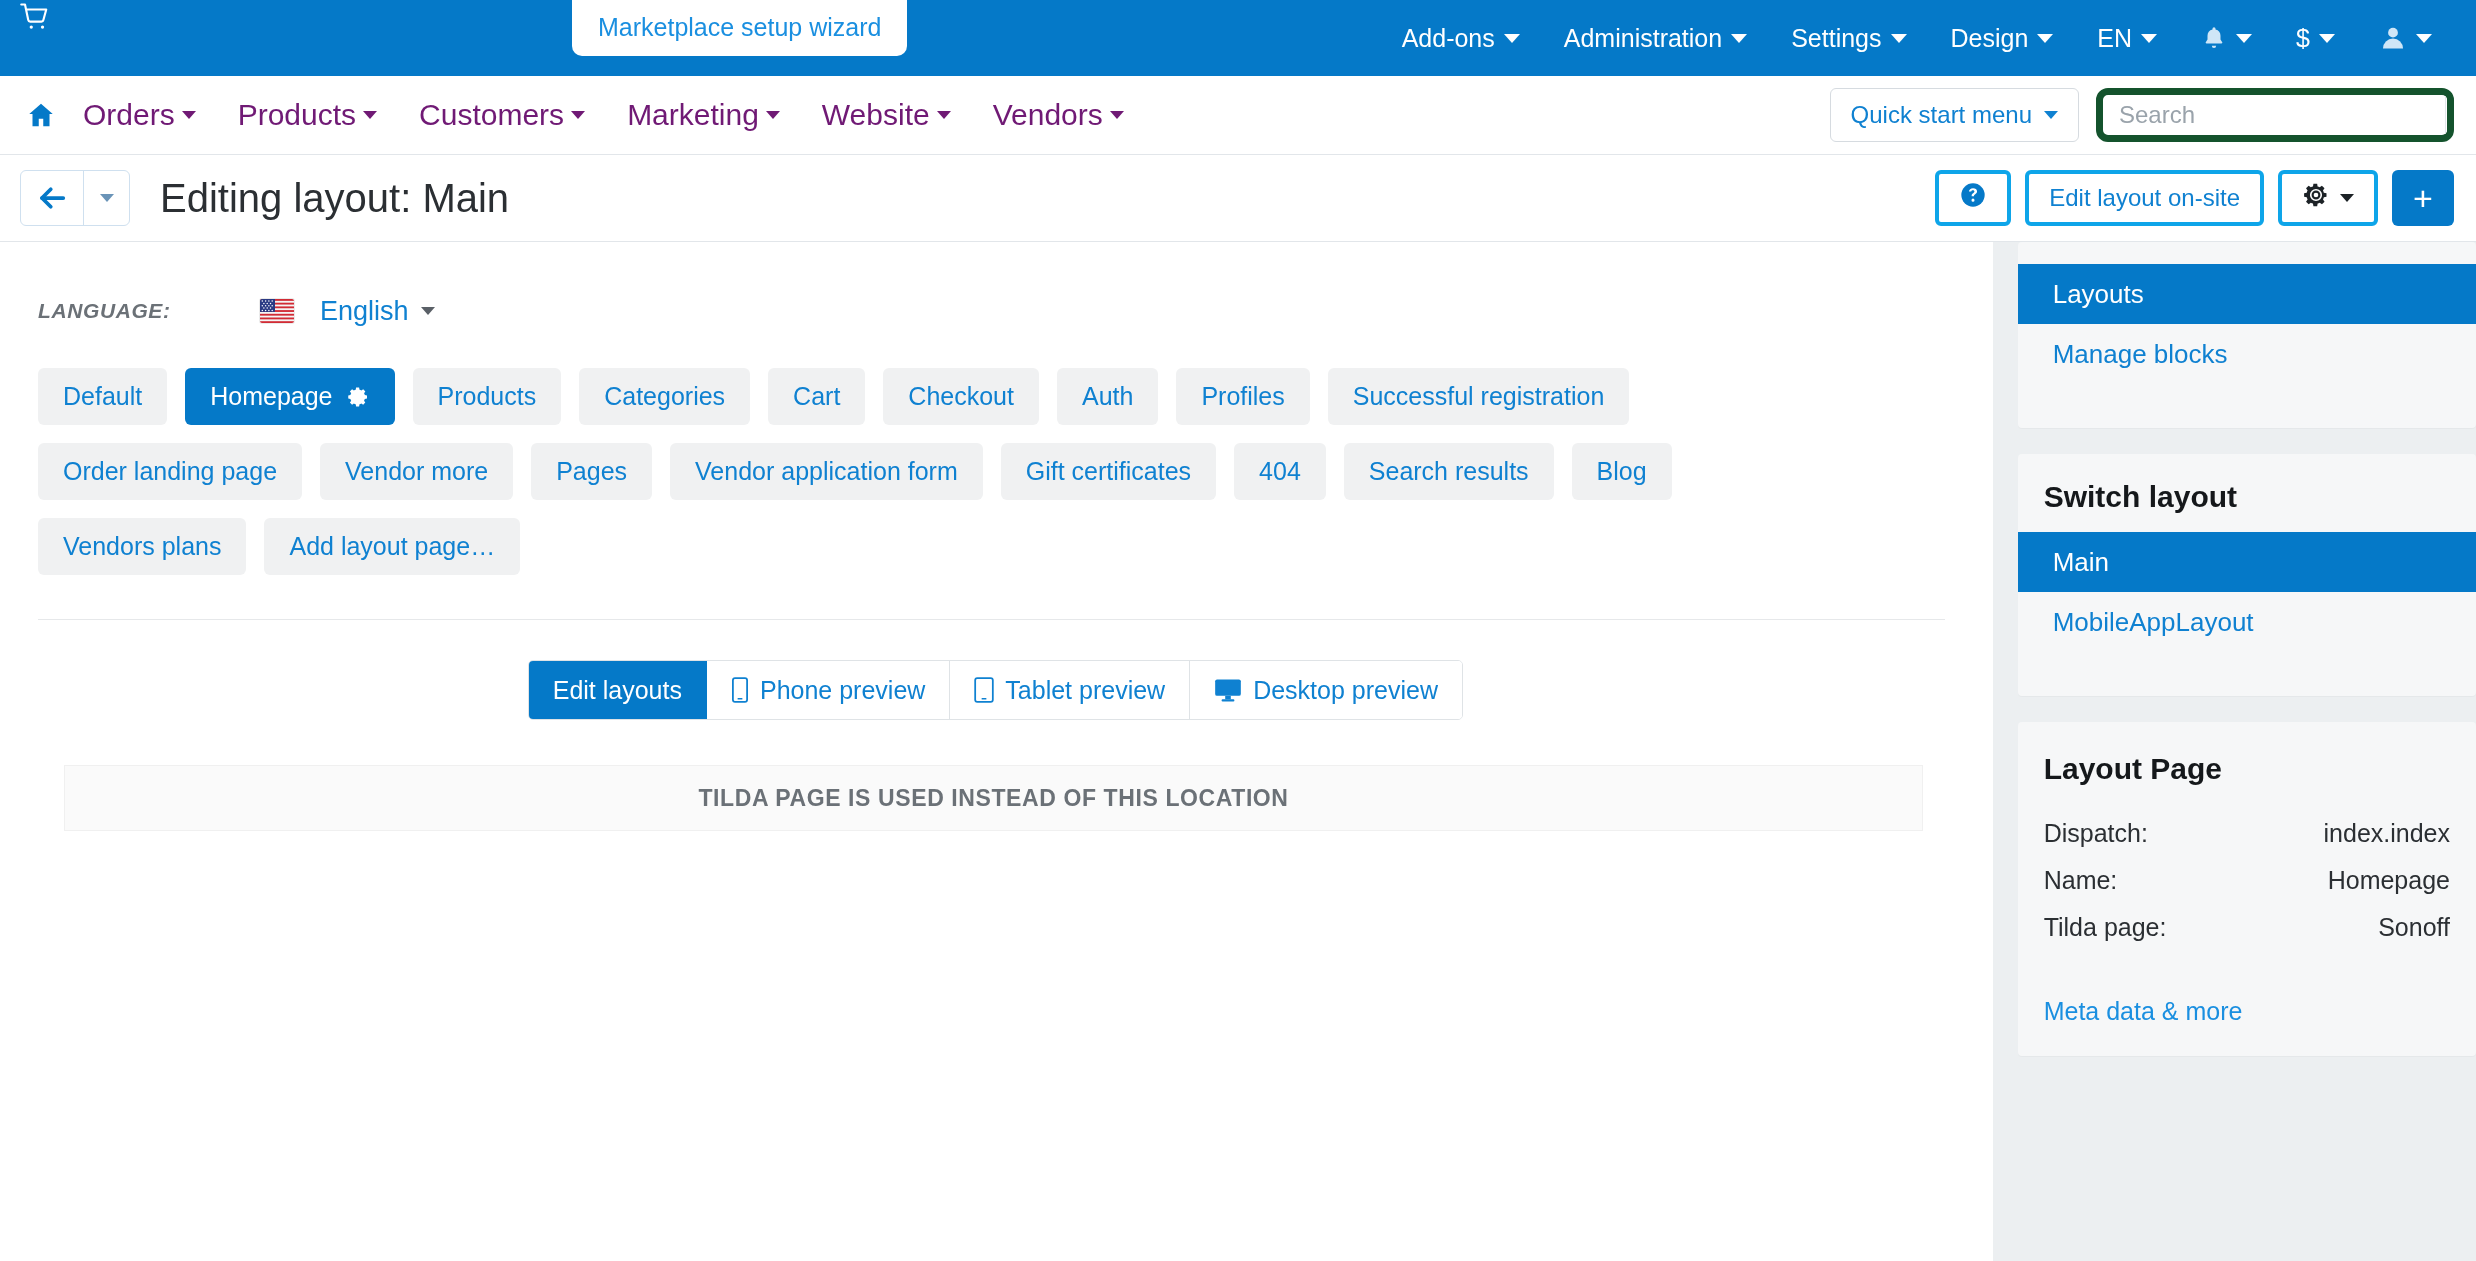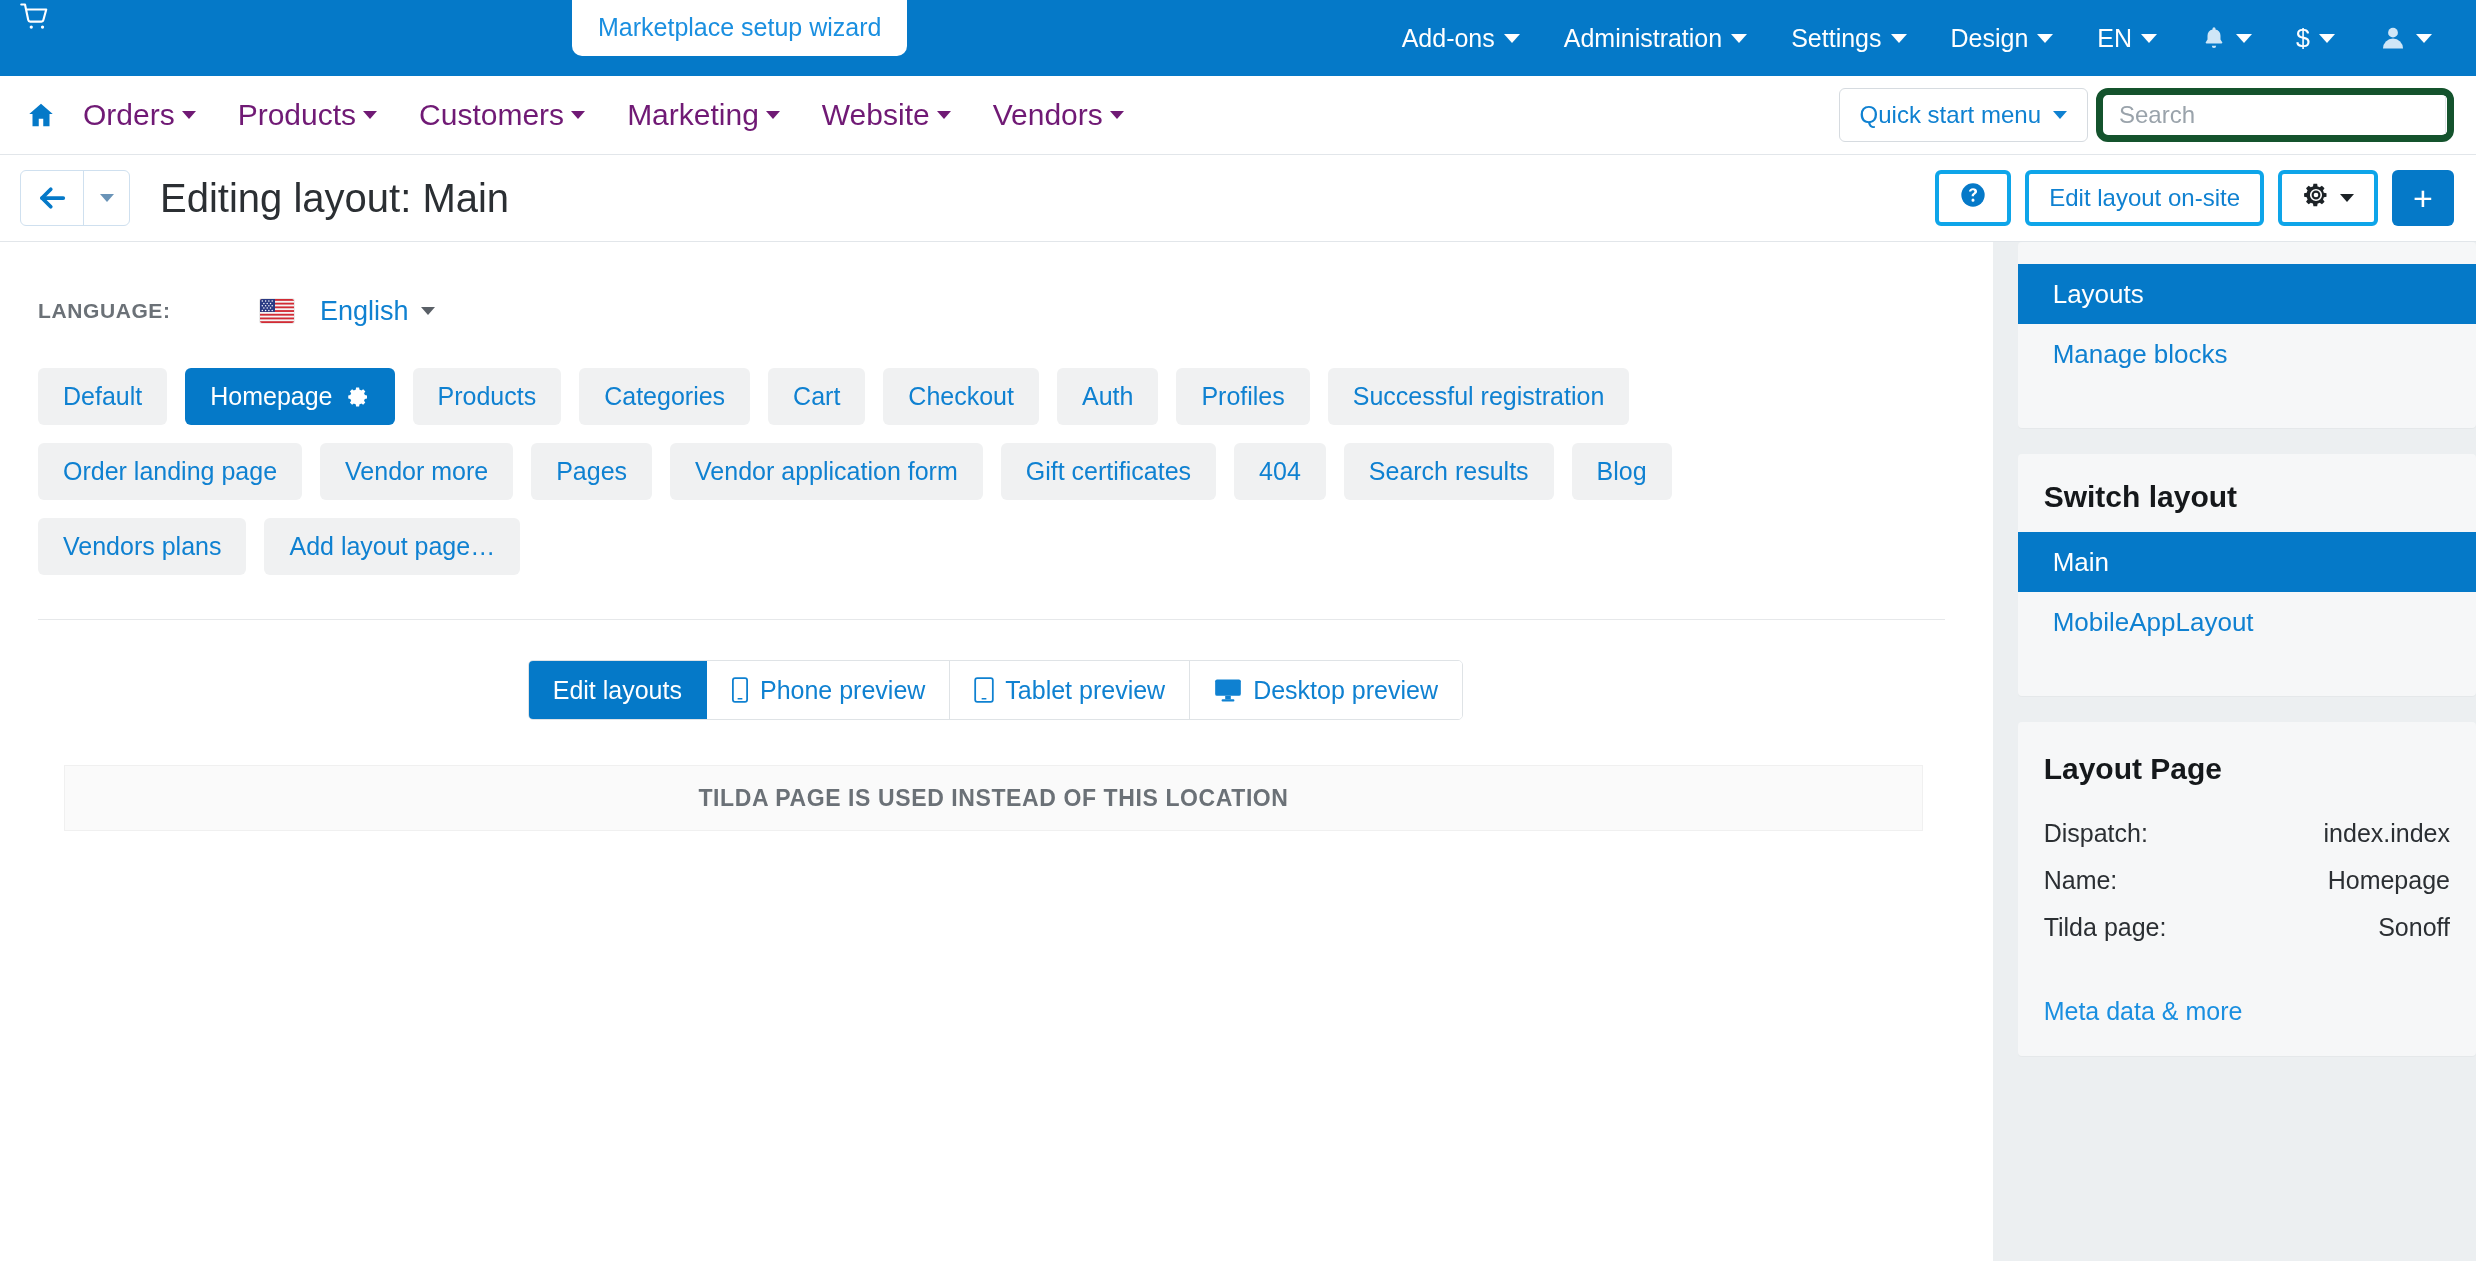--- a/index.html
+++ b/index.html
@@ -107,7 +107,7 @@
     margin-left: auto;
     display: flex;
     align-items: flex-end;
-    gap: 8px;
+    gap: 17px;
   }
   .quick-start {
     border: 1px solid #d6dbe0;

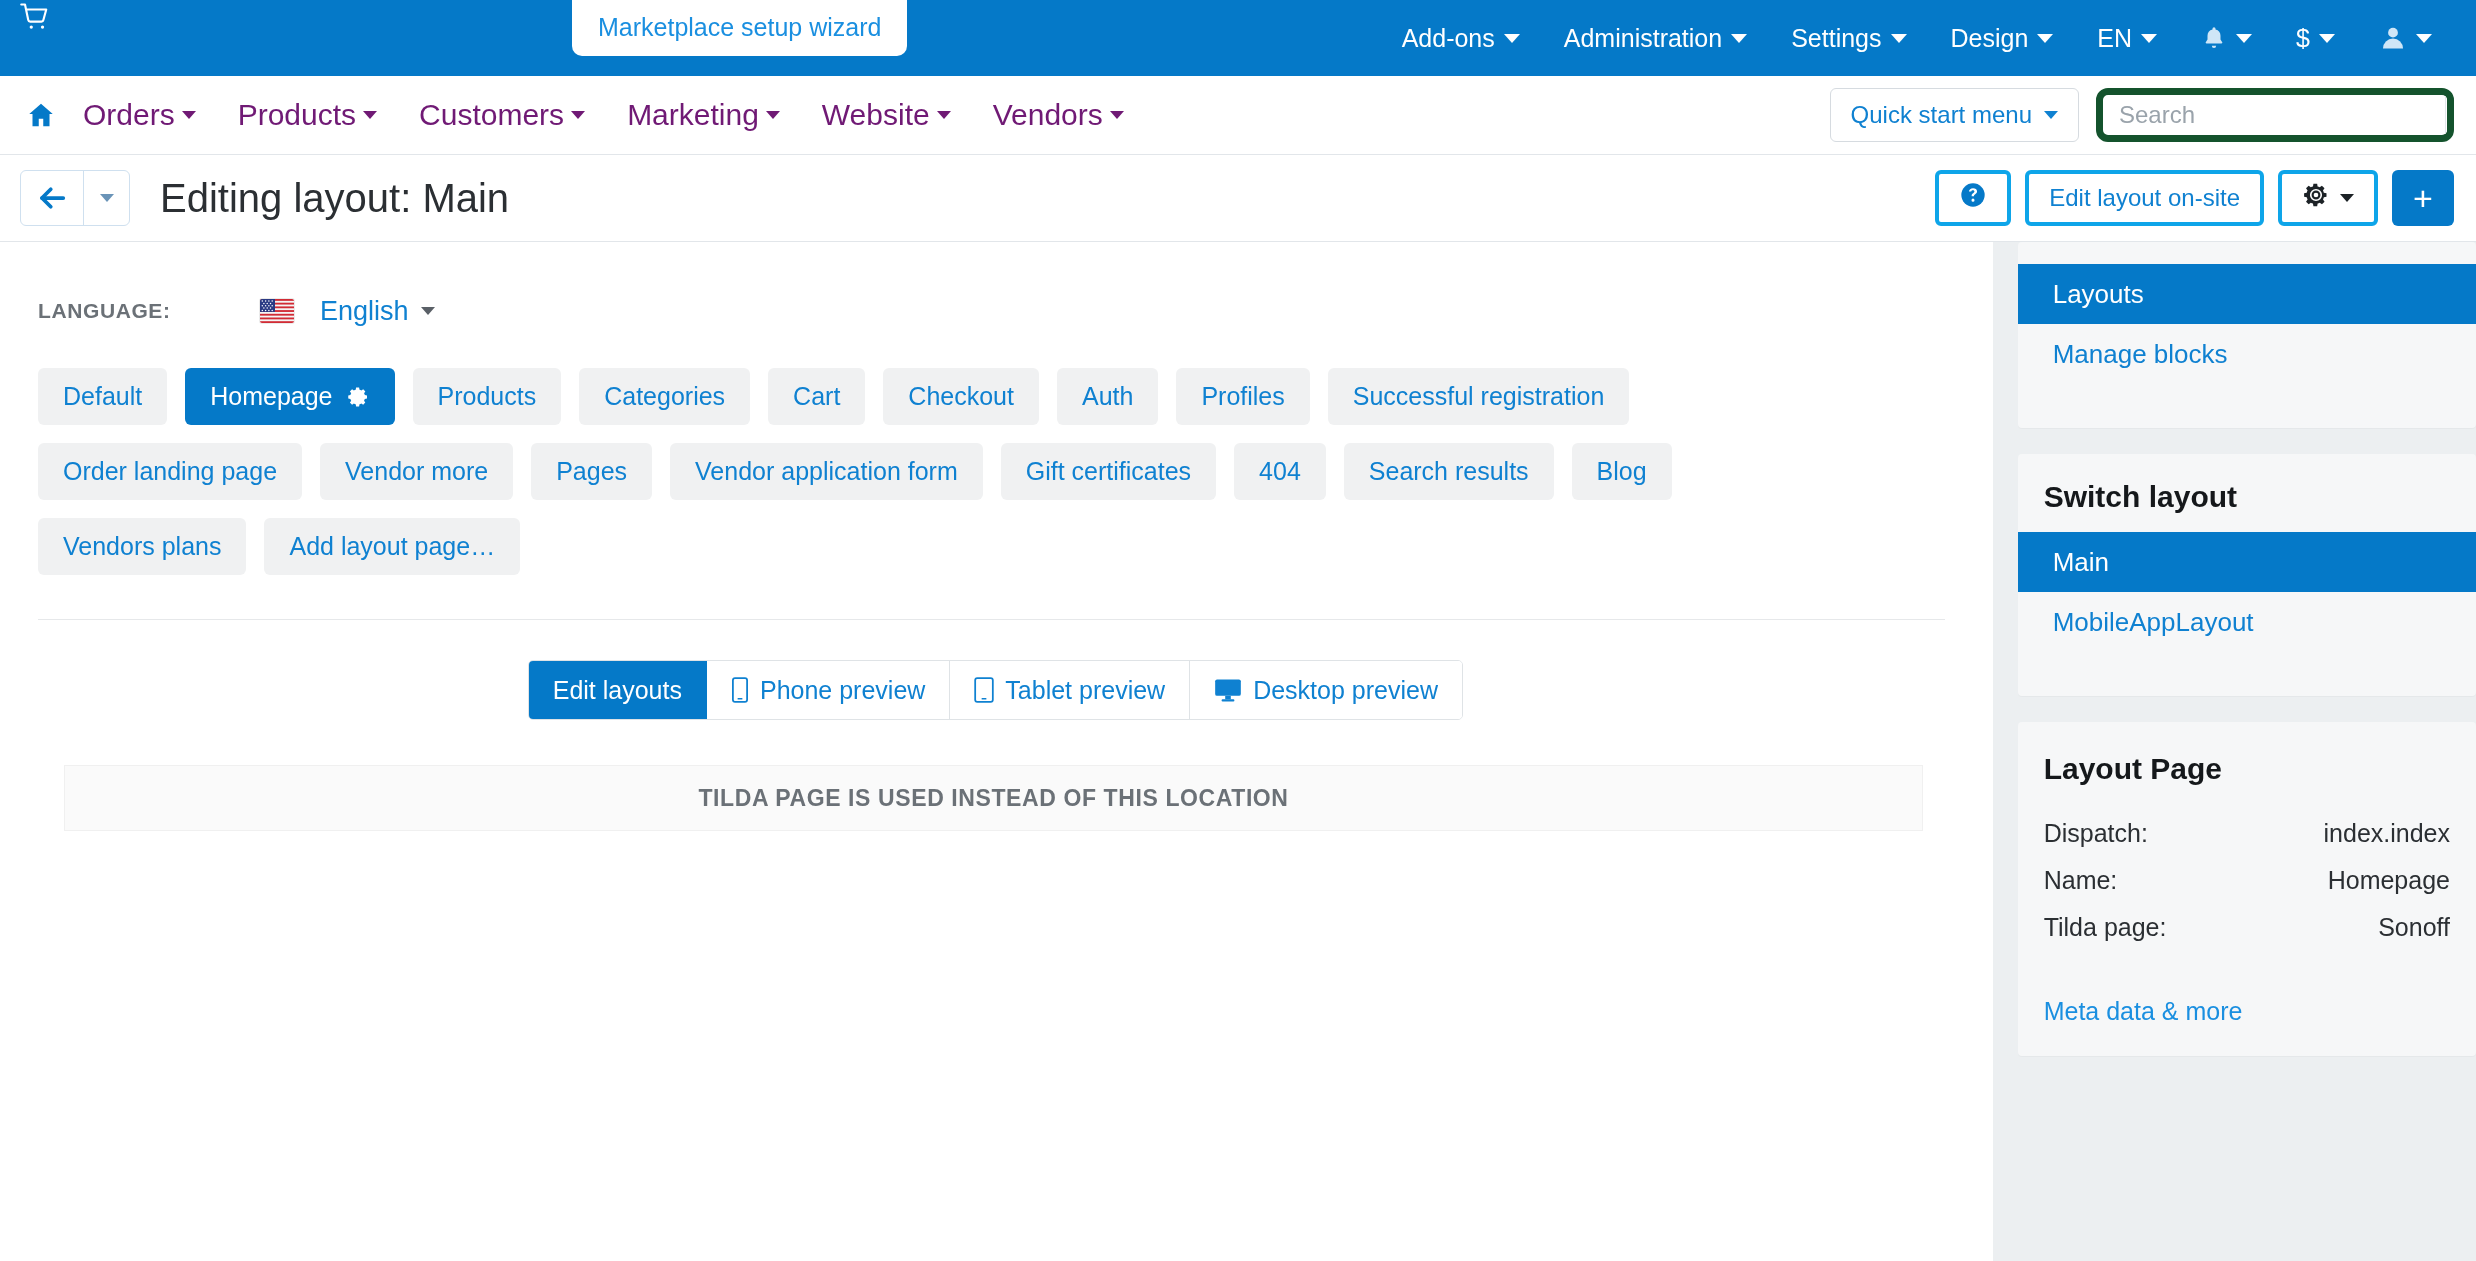--- a/index.html
+++ b/index.html
@@ -252,6 +252,7 @@
     font-weight: 700;
     width: 222px;
     text-transform: uppercase;
+    font-style: italic;
   }
   .flag {
     width: 34px; height: 24px;

